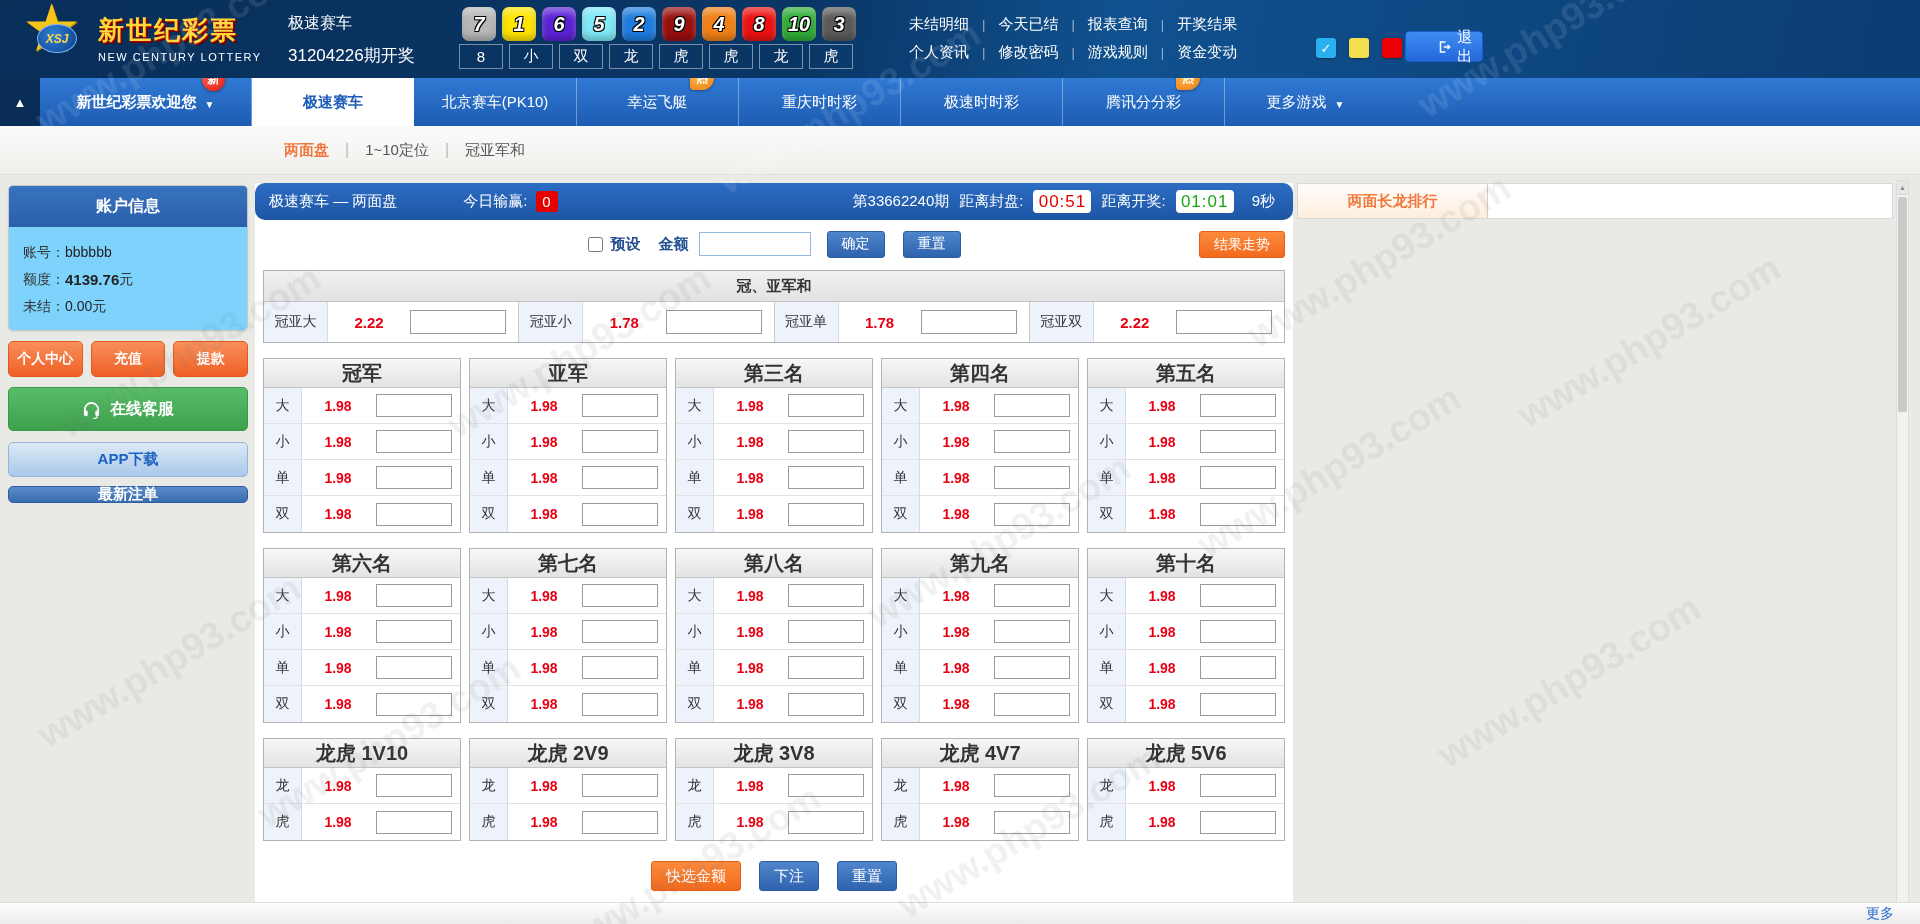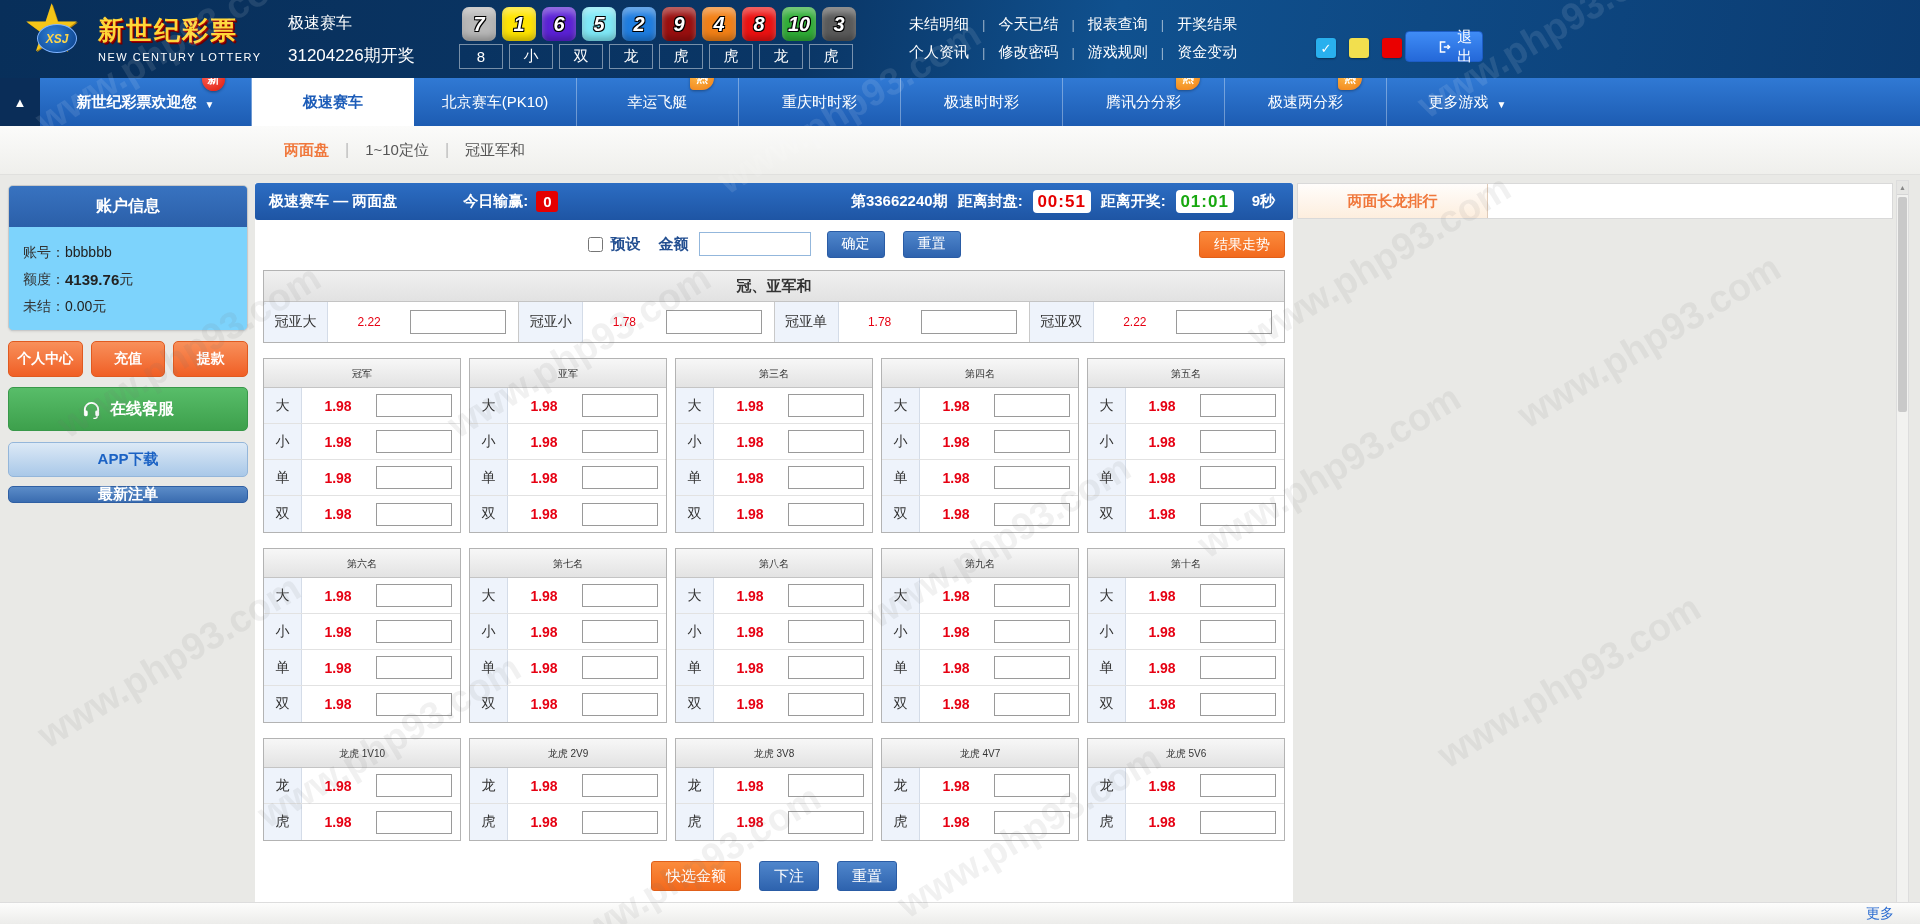--- a/index.html
+++ b/index.html
@@ -243,10 +243,6 @@
         <span class="badge-hot">热</span>
       </div>
       <div class="tab">
-        <span>极速两分彩</span>
-        <span class="badge-hot">热</span>
-      </div>
-      <div class="tab">
         <span>更多游戏</span>
         <span class="arr-down">▼</span>
       </div>

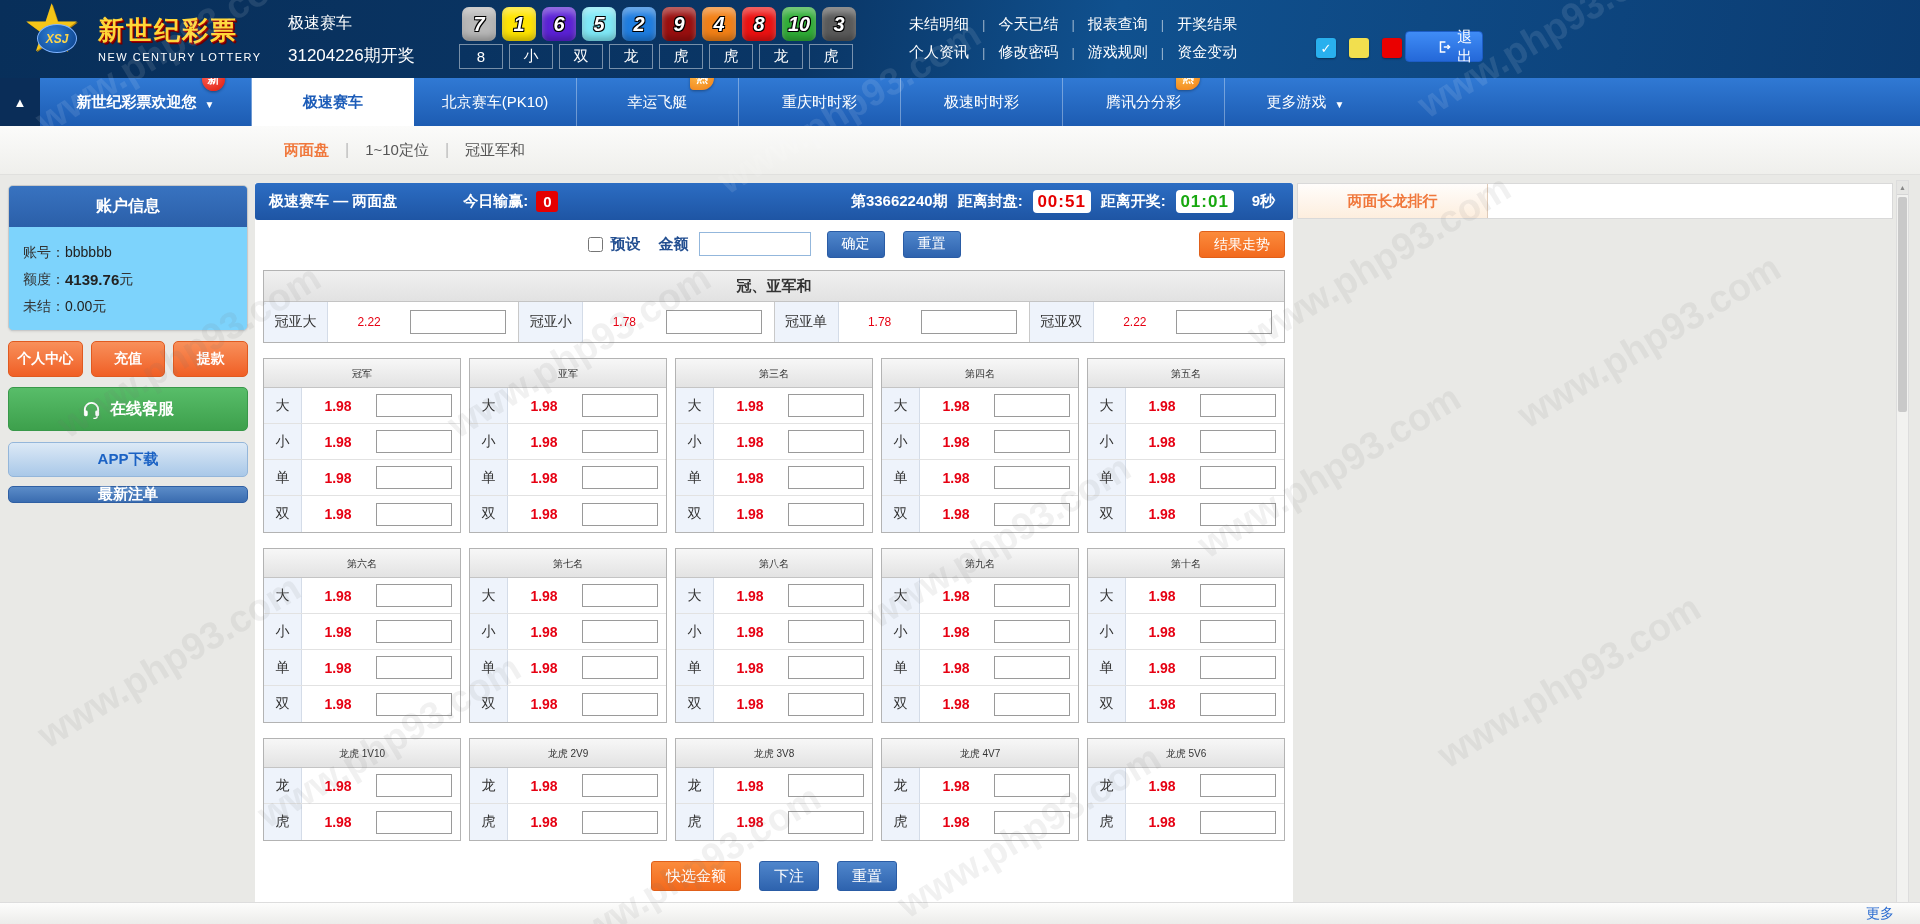--- a/index.html
+++ b/index.html
@@ -68,7 +68,7 @@
 
 
 .main{position:absolute;left:255px;top:8px;width:1038px;background:#fff;padding:0 8px 10px;}
-.gbar{height:37px;margin:0 -8px;background:linear-gradient(#2c6dc3,#1e55a4);border-radius:3px;display:flex;align-items:center;color:#fff;font-size:15px;font-weight:bold;padding:0 14px;}
+.gbar{height:37px;margin:0 -8px;background:linear-gradient(#2c6dc3,#1e55a4);border-radius:10px;display:flex;align-items:center;color:#fff;font-size:15px;font-weight:normal;padding:0 14px;}
 .gbar-win-label{margin-left:66px;}
 .gbar-win{background:#e50000;border-radius:3px;min-width:22px;height:21px;display:inline-flex;align-items:center;justify-content:center;margin-left:8px;padding:0 4px;font-size:15px;}
 .gbar-right{margin-left:auto;display:flex;align-items:center;gap:10px;}

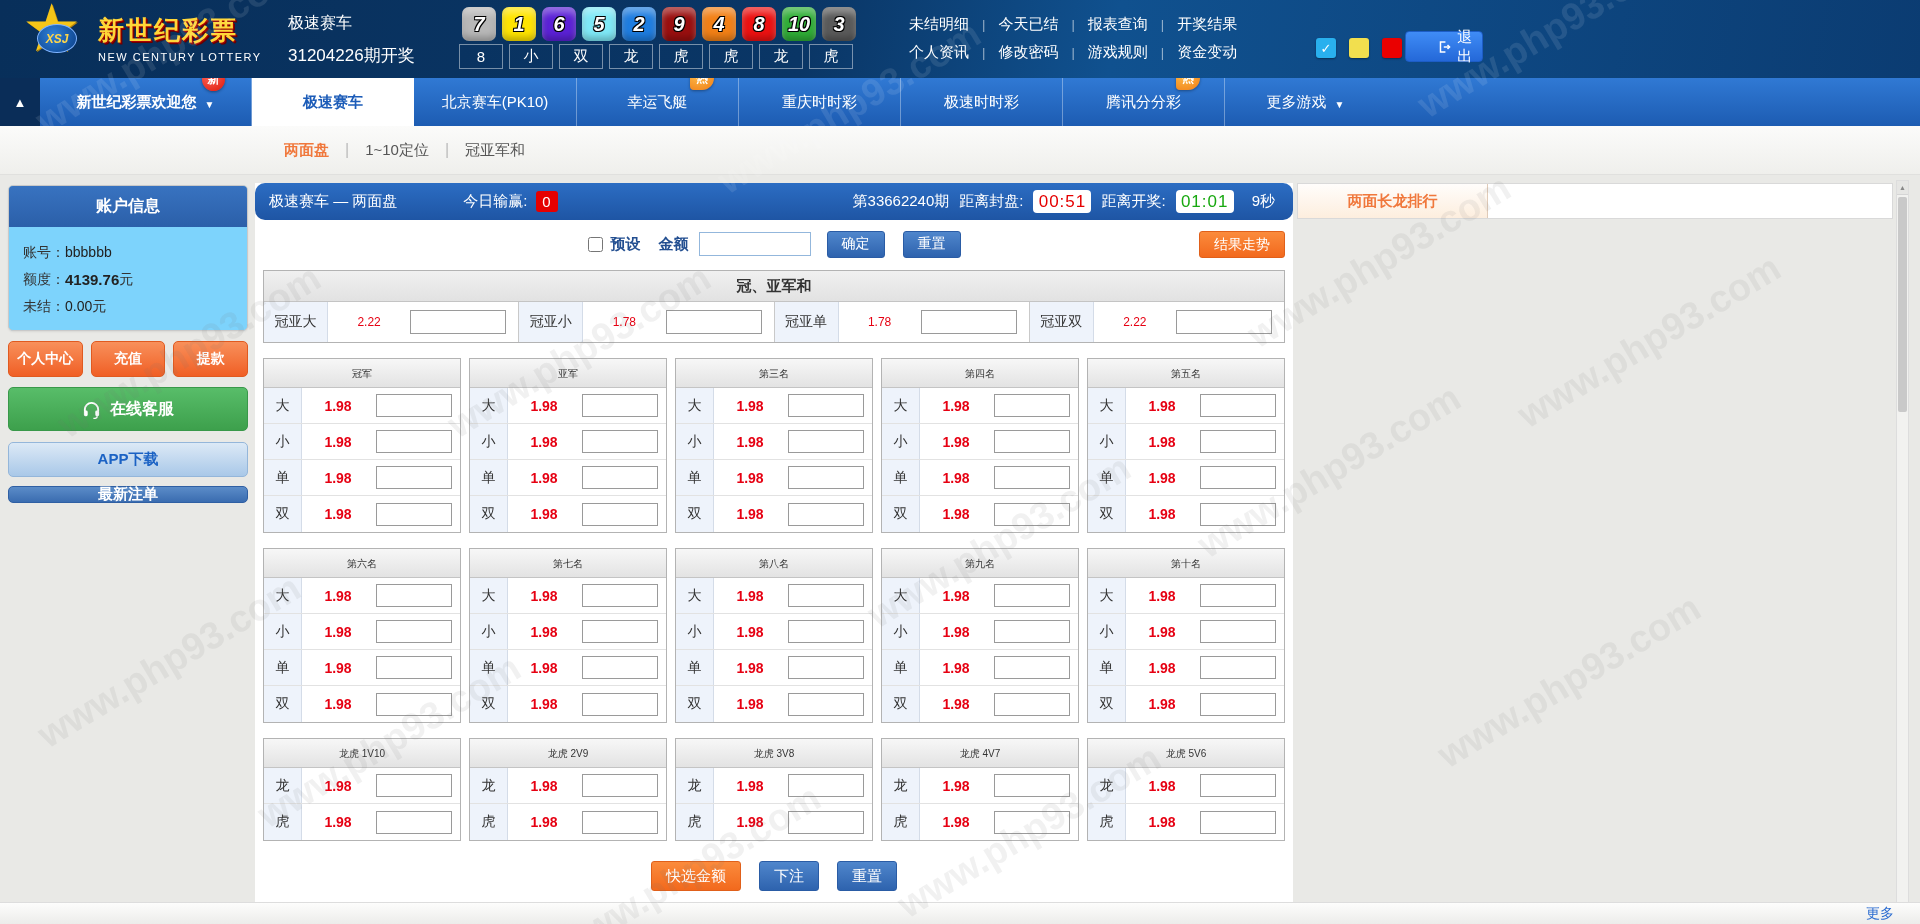--- a/index.html
+++ b/index.html
@@ -92,7 +92,7 @@
 .sum-cell{flex:1;display:flex;align-items:center;}
 .sum-cell + .sum-cell{border-left:1px solid #c9c9c9;}
 .sum-label{width:64px;height:100%;background:#eef3fb;border-right:1px solid #d4dce8;display:flex;align-items:center;justify-content:center;font-size:14px;color:#333;}
-.sum-odds{flex:1;text-align:center;color:#e60012;font-weight:normal;font-size:12px;}
+.sum-odds{flex:1;text-align:center;color:#e60012;font-weight:bold;font-size:15px;}
 .amt{width:96px;height:24px;border:1px solid #9a9a9a;margin-right:12px;}
 
 

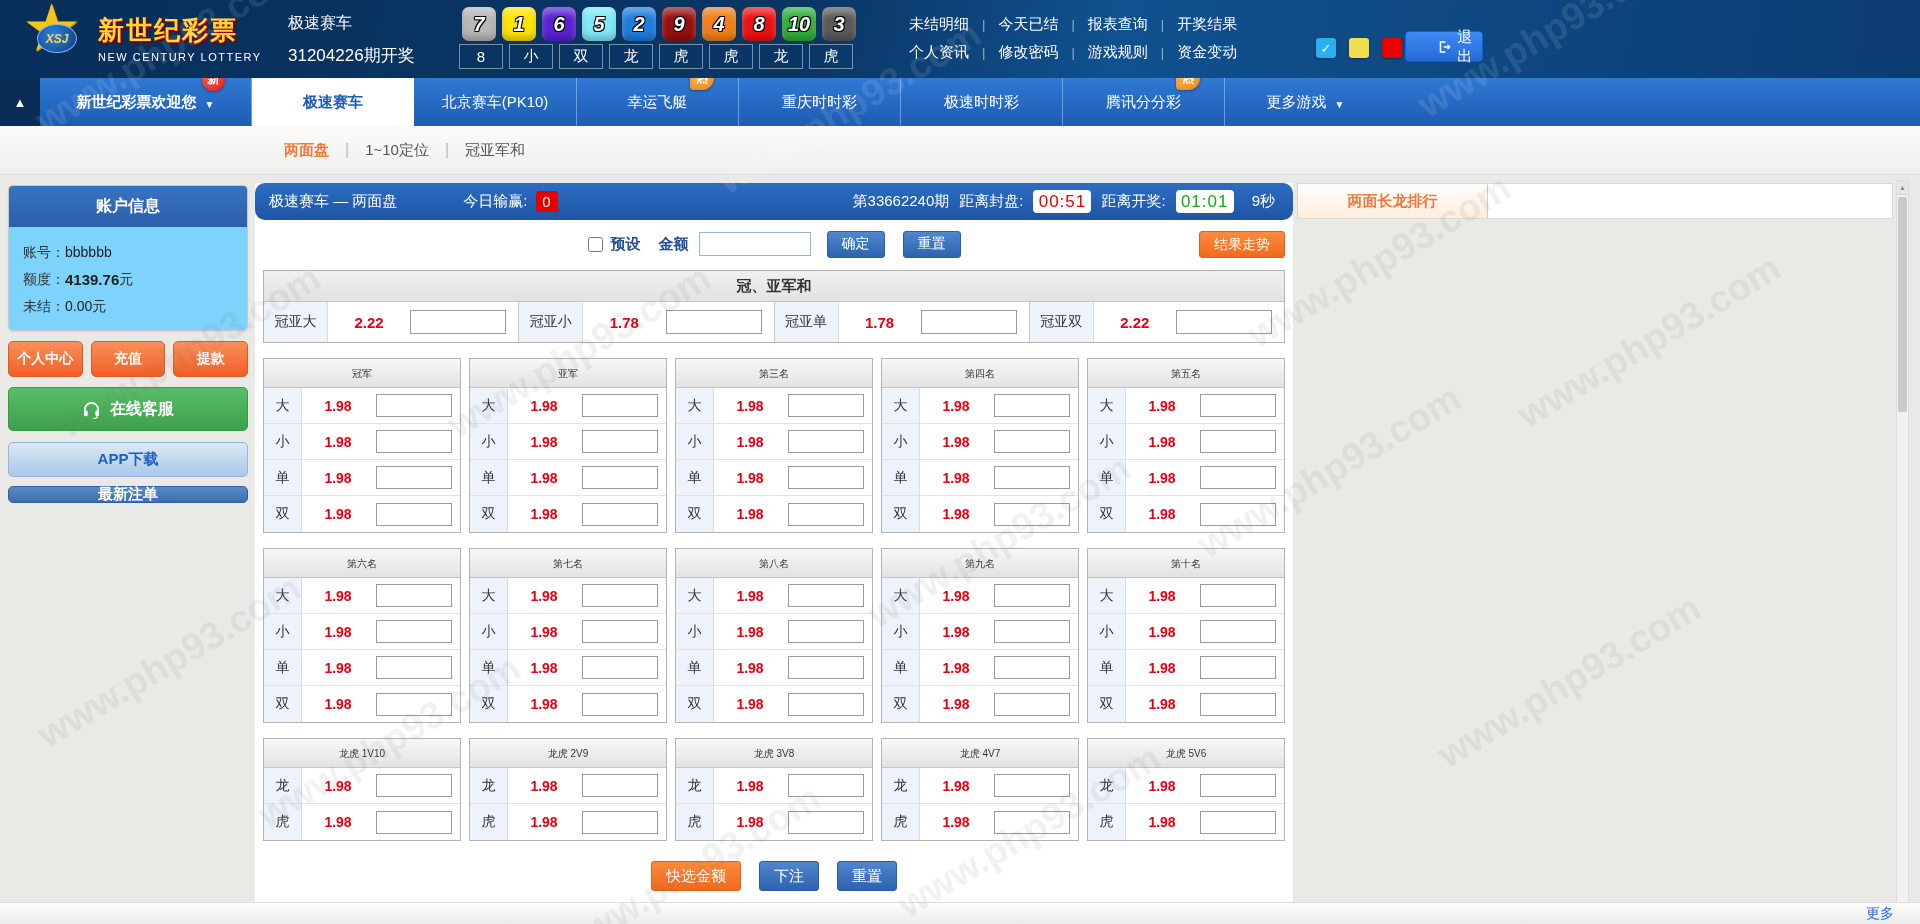--- a/index.html
+++ b/index.html
@@ -98,7 +98,7 @@
 
 .bet-row{display:flex;justify-content:space-between;margin-top:15px;}
 .bet-table{width:198px;border:1px solid #b3b3b3;background:#fff;}
-.bet-title{height:29px;line-height:29px;text-align:center;font-weight:normal;font-size:10px;color:#333;background:linear-gradient(#f7f7f7,#e3e3e3);border-bottom:1px solid #c4c4c4;}
+.bet-title{height:29px;line-height:29px;text-align:center;font-weight:bold;font-size:20px;color:#333;background:linear-gradient(#f7f7f7,#e3e3e3);border-bottom:1px solid #c4c4c4;}
 .bet-line{display:flex;align-items:center;height:36px;border-bottom:1px solid #e2e2e2;}
 .bet-line:last-child{border-bottom:none;}
 .bet-label{width:38px;height:100%;background:#eef3fb;border-right:1px solid #d4dce8;display:flex;align-items:center;justify-content:center;font-size:14px;color:#333;}

